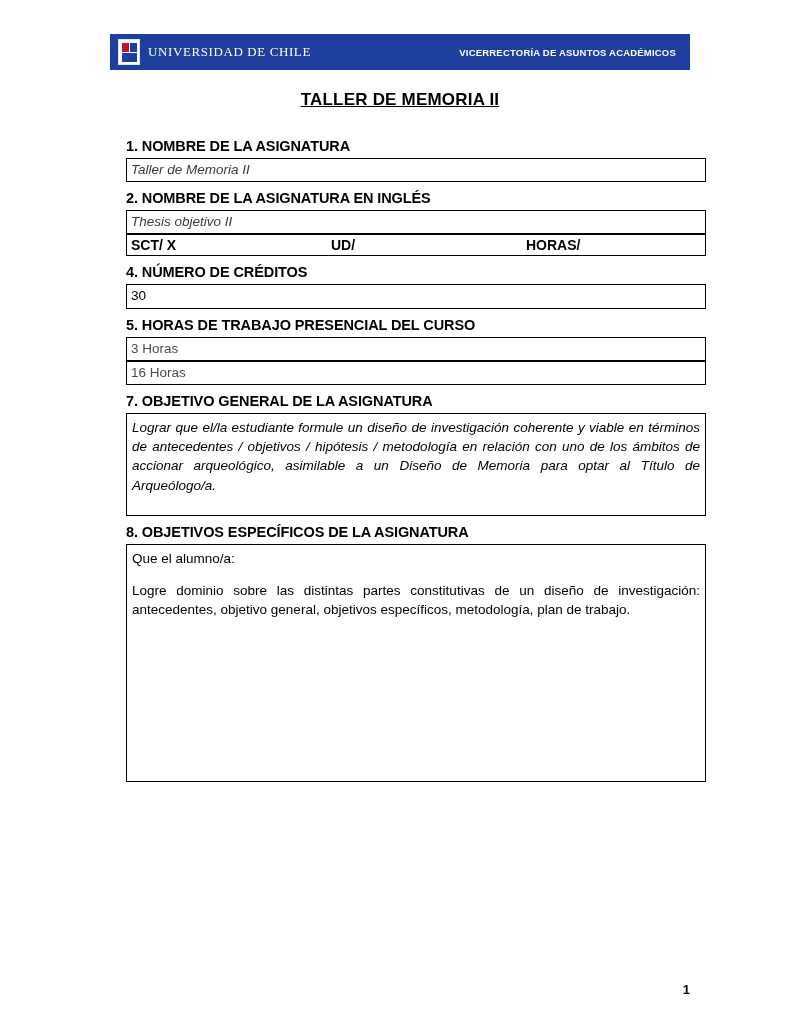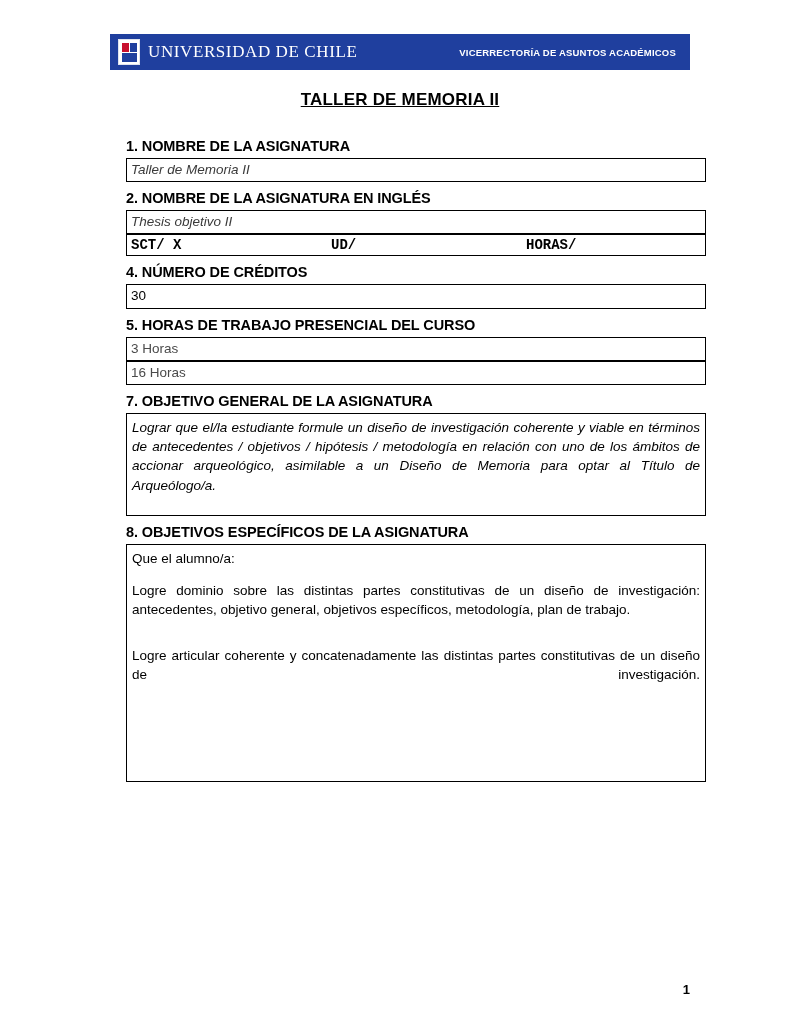--- a/index.html
+++ b/index.html
@@ -75,7 +75,7 @@
   .univ-name {
     color: #ffffff;
     font-family: "Liberation Serif", serif;
-    font-size: 17px;
+    font-size: 13px;
     letter-spacing: 0.6px;
     white-space: nowrap;
     text-align: center;

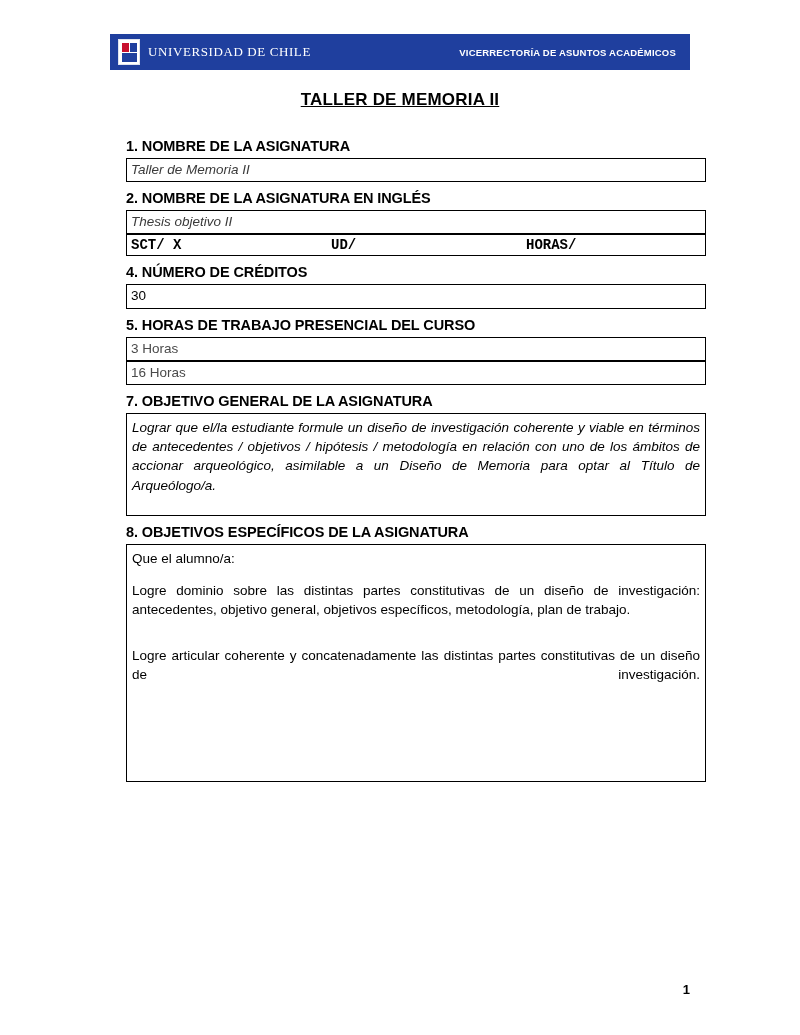--- a/index.html
+++ b/index.html
@@ -143,7 +143,6 @@
     border: 1px solid #000000;
     box-sizing: border-box;
     width: 580px;
-    font-family: Liberation Mono, monospace;
   }
   .credits-row .c1 { width: 200px; }
   .credits-row .c2 { width: 195px; }

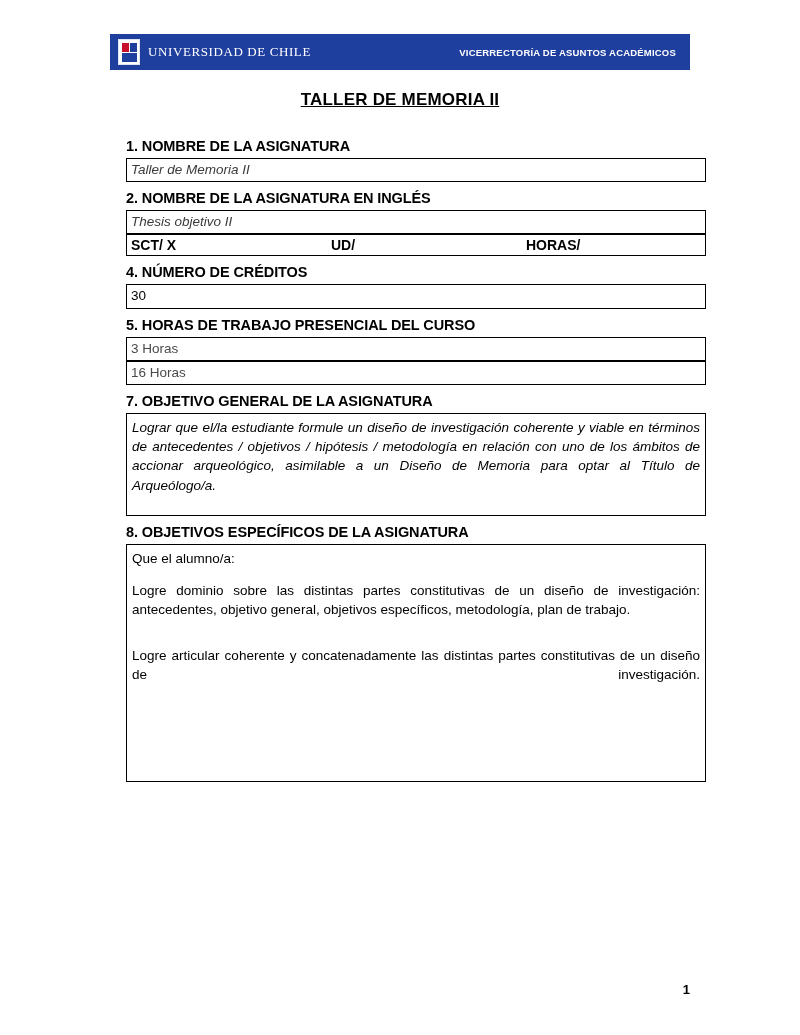--- a/index.html
+++ b/index.html
@@ -227,7 +227,6 @@
       <div class="spacer-sm"></div>
       <p class="justified">Logre dominio sobre las distintas partes constitutivas de un diseño de investigación: antecedentes, objetivo general, objetivos específicos, metodología, plan de trabajo.</p>
       <div class="spacer-md"></div>
-      <p class="justified last-line-spread">Logre articular coherente y concatenadamente las distintas partes constitutivas de un diseño de investigación.</p>
     </div>
 
   </div>

